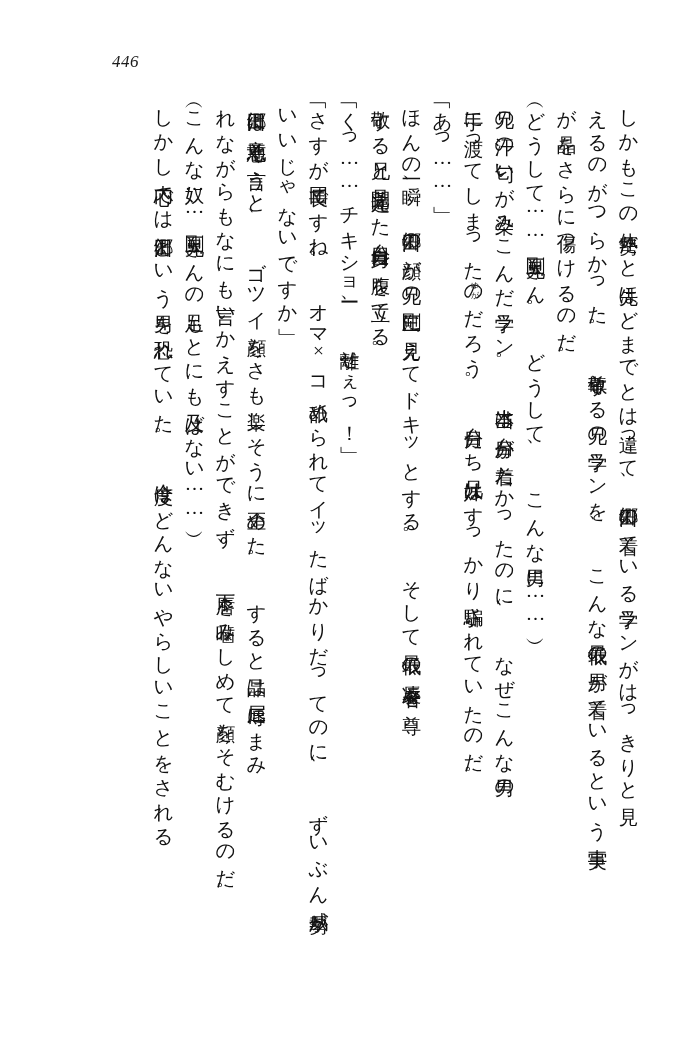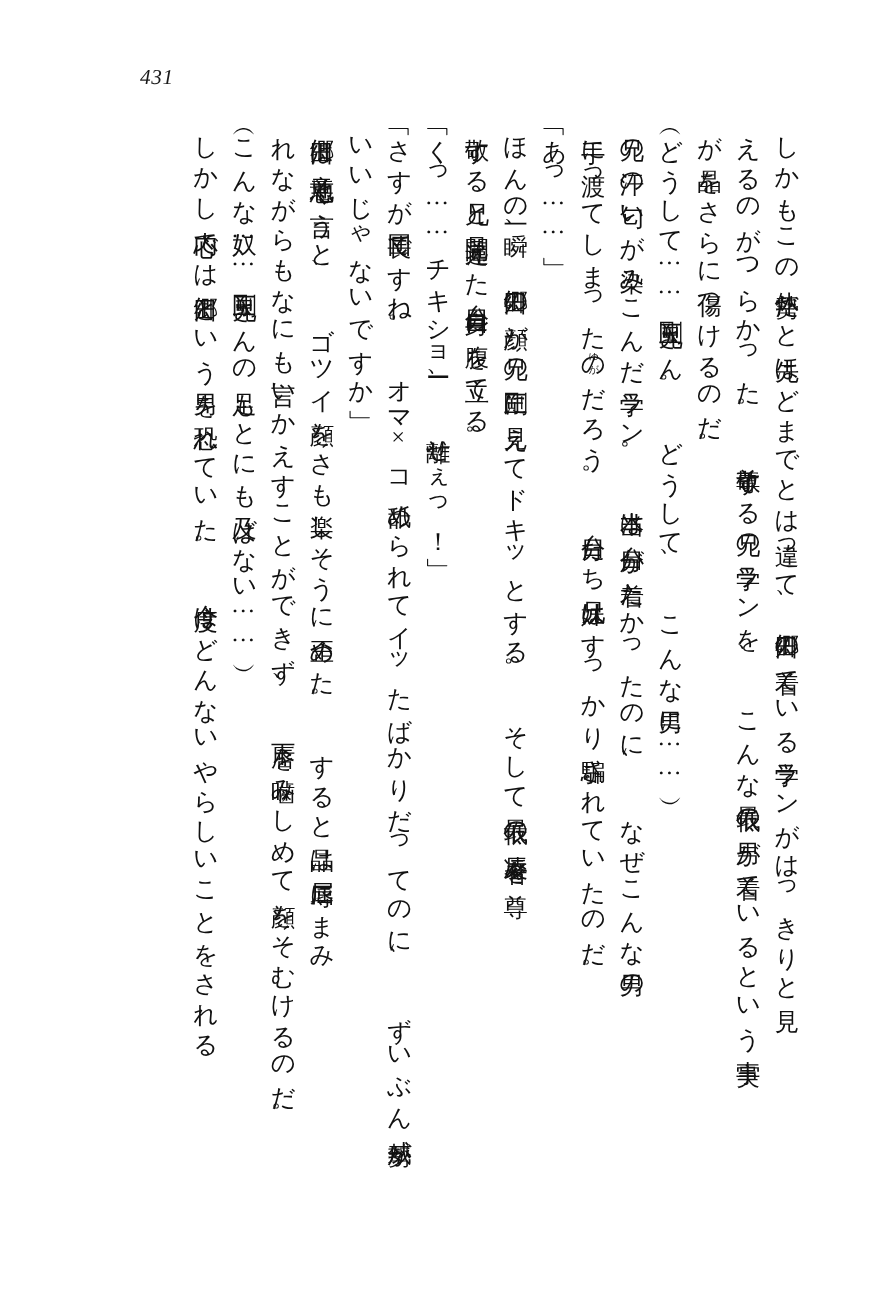--- a/index.html
+++ b/index.html
@@ -72,7 +72,7 @@
 
 <div class="page">
 
-  <div class="page-number">431</div>
+  <div class="page-number">446</div>
 
   <div class="body-text">
     <div class="vline">しかもこの体勢だと先ほどまでとは違って、郷田の着ている学ランがはっきりと見</div>

